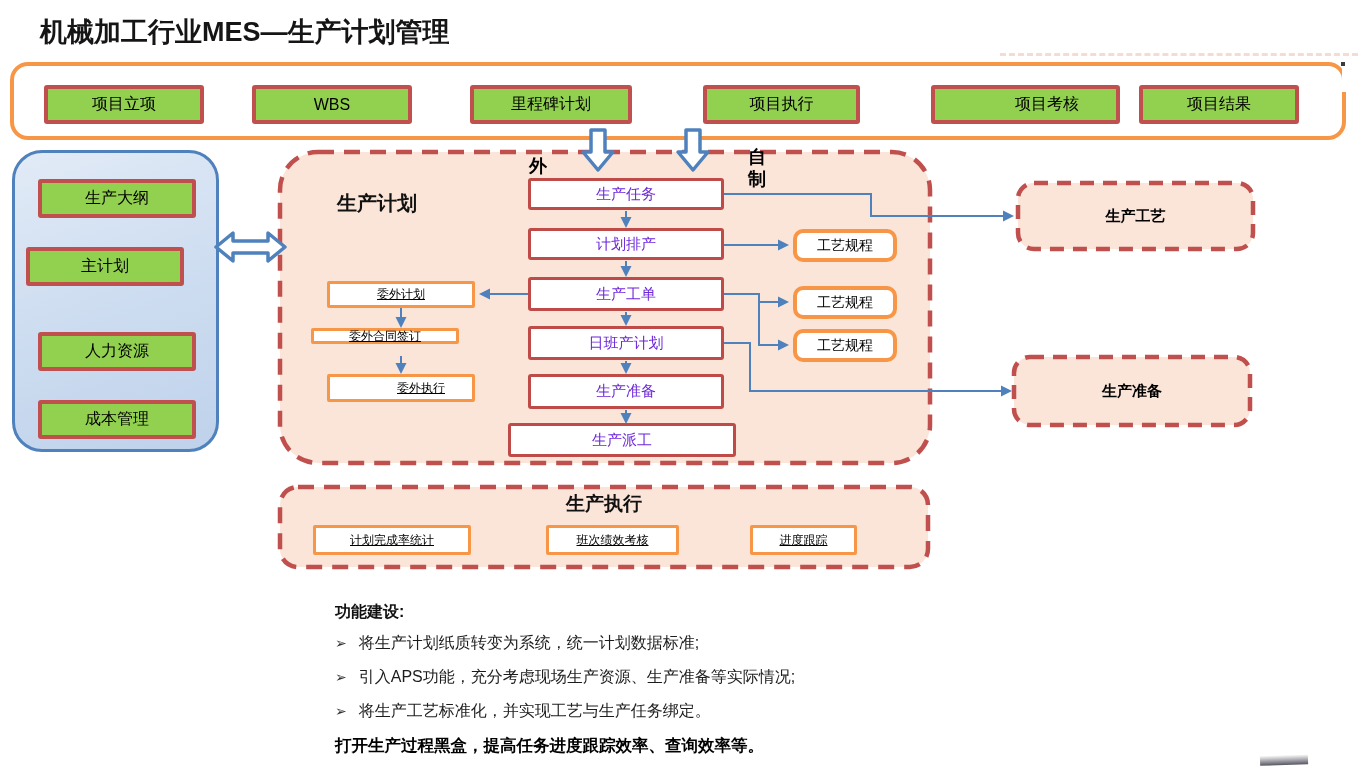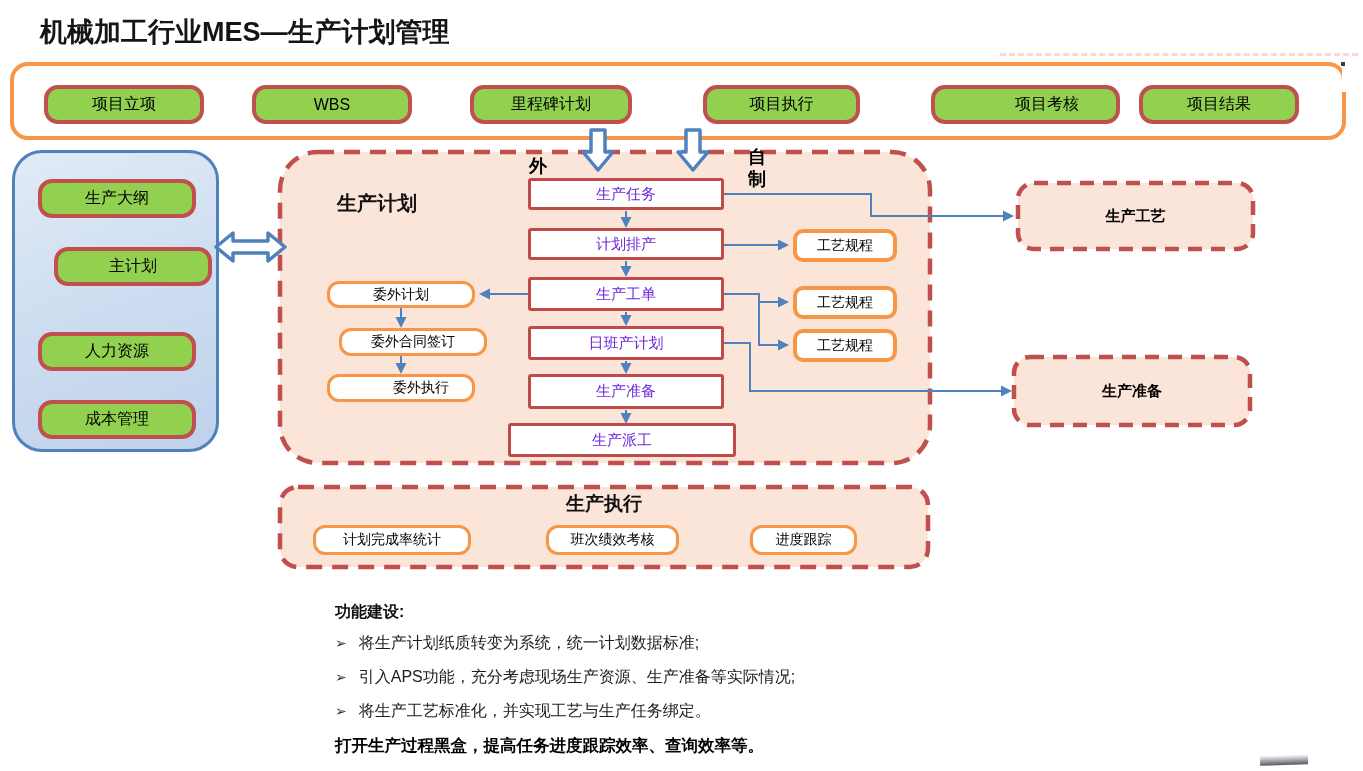--- a/index.html
+++ b/index.html
@@ -14,7 +14,7 @@
   .node{z-index:10;display:flex;align-items:center;justify-content:center;text-align:center;}
   .txt{z-index:10;}
   
-  .green-box{background:#92D050;border:4px solid #C0504D;border-radius:14px;font-size:16px;color:#000;}
+  .green-box{background:#92D050;border:4px solid #C0504D;border-radius:3px;font-size:16px;color:#000;}
   .flow-box{background:#ffffff;border:3px solid #BE4B48;border-radius:3px;font-size:15px;color:#6d28d9;}
   .orange-box{background:#ffffff;border:3px solid #F79646;border-radius:12px;font-size:14px;color:#000;}
   .spec-box{background:#ffffff;border:4px solid #F79646;border-radius:10px;font-size:14px;color:#000;}

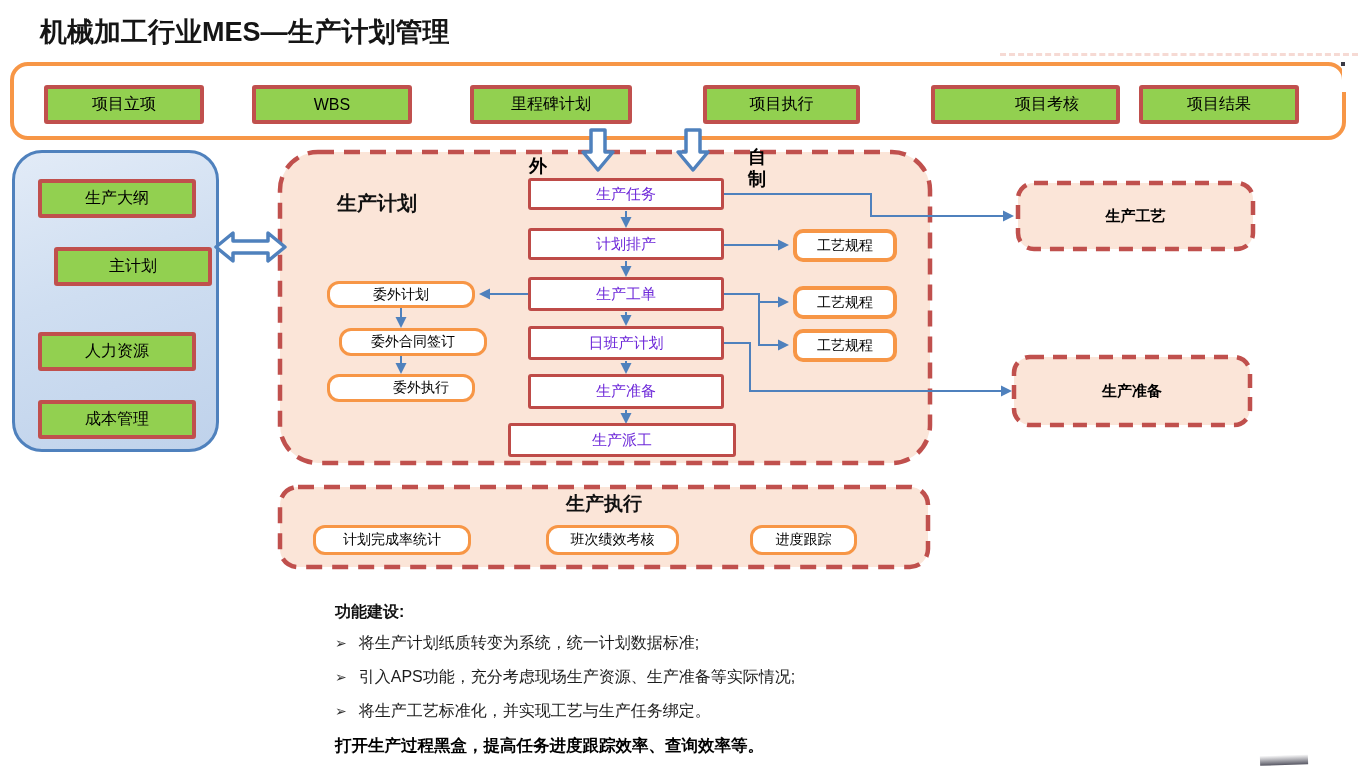--- a/index.html
+++ b/index.html
@@ -61,7 +61,7 @@
 
   <div class="abs bg" id="left-panel"></div>
   <div class="abs node green-box" style="left:38px;top:179px;width:158px;height:39px;">生产大纲</div>
-  <div class="abs node green-box" style="left:54px;top:247px;width:158px;height:39px;">主计划</div>
+  <div class="abs node green-box" style="left:26px;top:247px;width:158px;height:39px;">主计划</div>
   <div class="abs node green-box" style="left:38px;top:332px;width:158px;height:39px;">人力资源</div>
   <div class="abs node green-box" style="left:38px;top:400px;width:158px;height:39px;">成本管理</div>
 

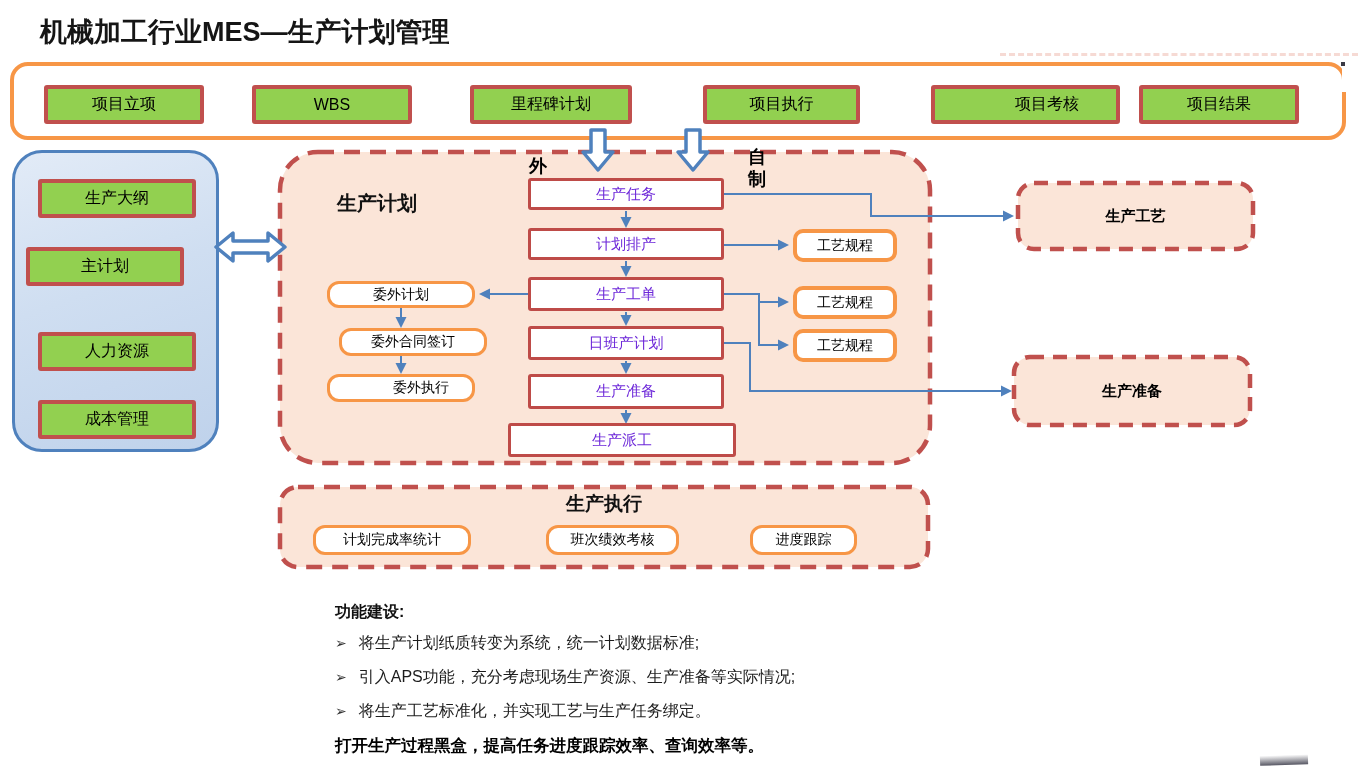--- a/index.html
+++ b/index.html
@@ -16,7 +16,7 @@
   
   .green-box{background:#92D050;border:4px solid #C0504D;border-radius:3px;font-size:16px;color:#000;}
   .flow-box{background:#ffffff;border:3px solid #BE4B48;border-radius:3px;font-size:15px;color:#6d28d9;}
-  .orange-box{background:#ffffff;border:3px solid #F79646;border-radius:12px;font-size:14px;color:#000;}
+  .orange-box{background:#ffffff;border:3px solid #F79646;border-radius:2px;font-size:12px;color:#000;text-decoration:underline;}
   .spec-box{background:#ffffff;border:4px solid #F79646;border-radius:10px;font-size:14px;color:#000;}
   .dashed-label{font-weight:bold;font-size:15px;color:#000;}
   

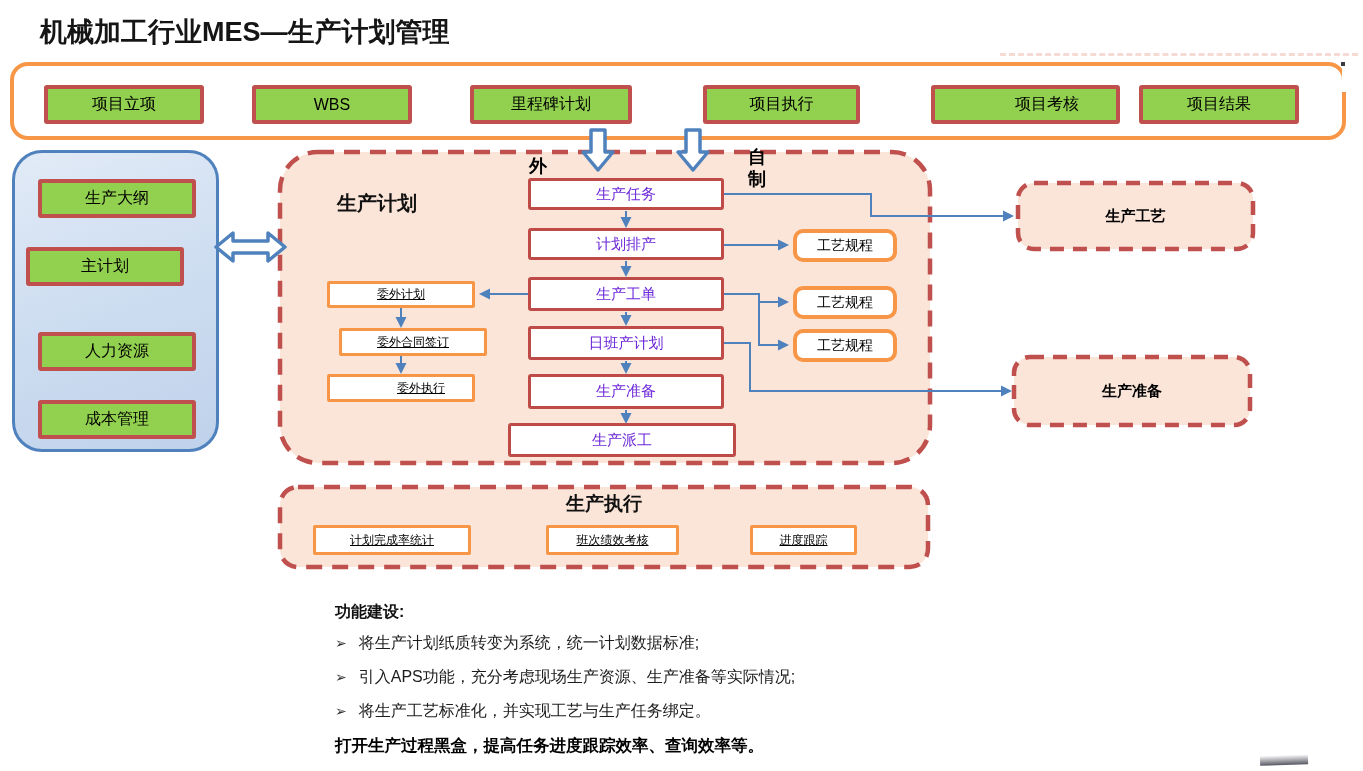--- a/index.html
+++ b/index.html
@@ -126,7 +126,7 @@
   <div class="abs node flow-box" style="left:508px;top:423px;width:228px;height:34px;">生产派工</div>
 
   <div class="abs node orange-box" style="left:327px;top:281px;width:148px;height:27px;">委外计划</div>
-  <div class="abs node orange-box" style="left:339px;top:328px;width:148px;height:28px;">委外合同签订</div>
+  <div class="abs node orange-box" style="left:311px;top:328px;width:148px;height:16px;">委外合同签订</div>
   <div class="abs node orange-box" style="left:327px;top:374px;width:148px;height:28px;padding-left:40px;">委外执行</div>
 
   <div class="abs node spec-box" style="left:793px;top:229px;width:104px;height:33px;">工艺规程</div>

